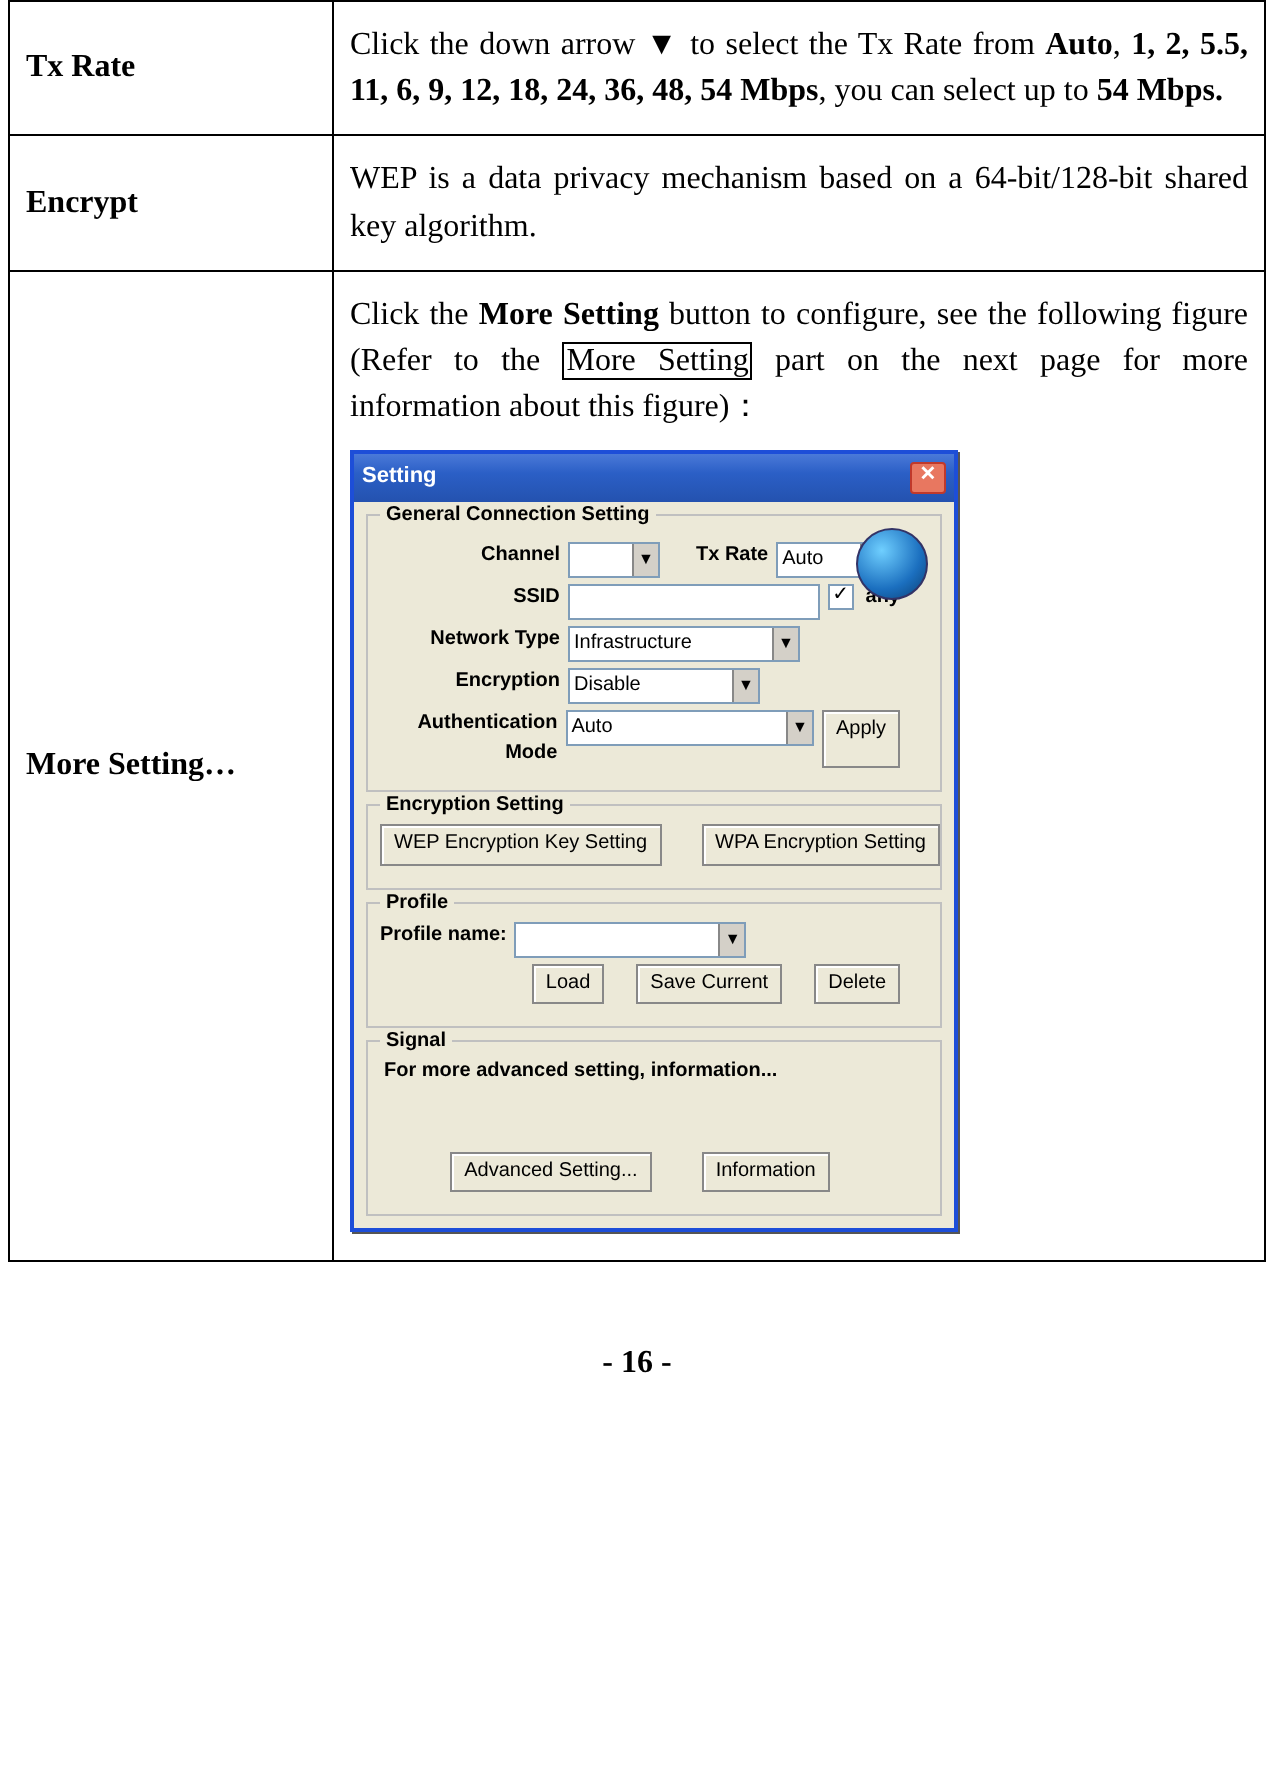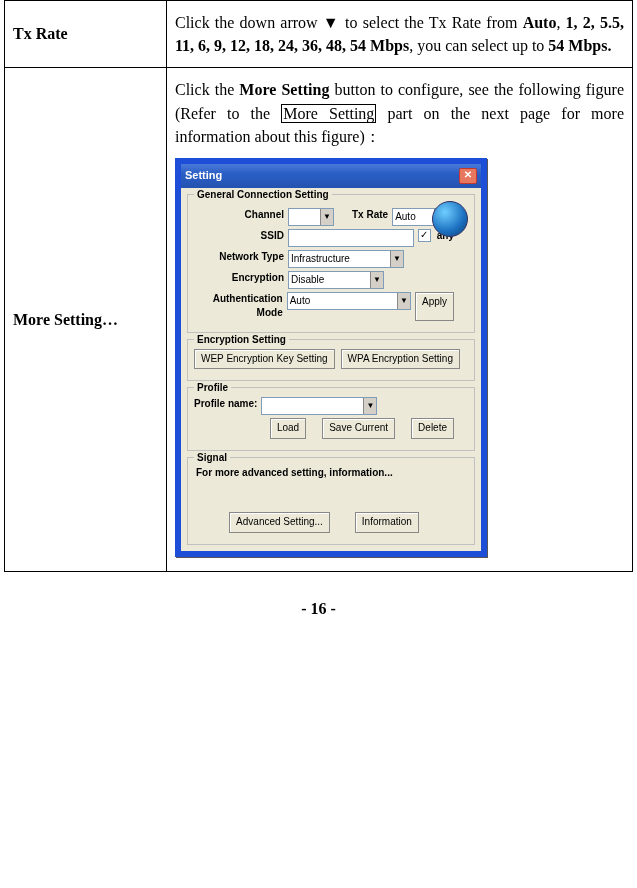--- a/index.html
+++ b/index.html
@@ -168,6 +168,10 @@
     </td>
   </tr>
 
+  <tr>
+    <td class="label">Encrypt</td>
+    <td class="desc">WEP is a data privacy mechanism based on a 64-bit/128-bit shared key algorithm.</td>
+  </tr>
 
   <tr>
     <td class="label">More Setting…</td>

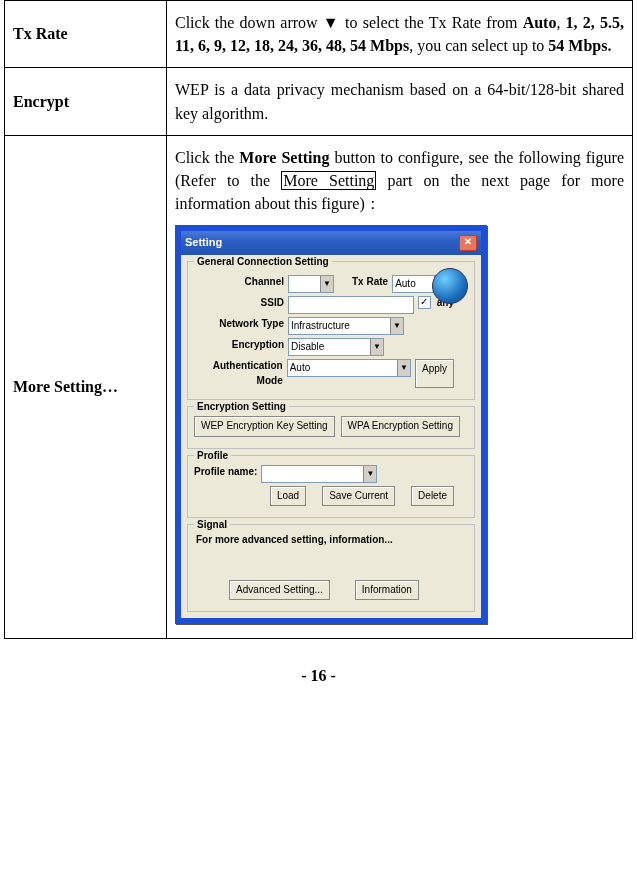--- a/index.html
+++ b/index.html
@@ -49,7 +49,7 @@
     font-family: Tahoma, Arial, sans-serif;
     font-size: 10px;
     background: #ece9d8;
-    border: 6px solid #1d4ed8;
+    border: 2px solid #1d4ed8;
     box-shadow: 1px 1px 0 #555;
   }
   .titlebar {

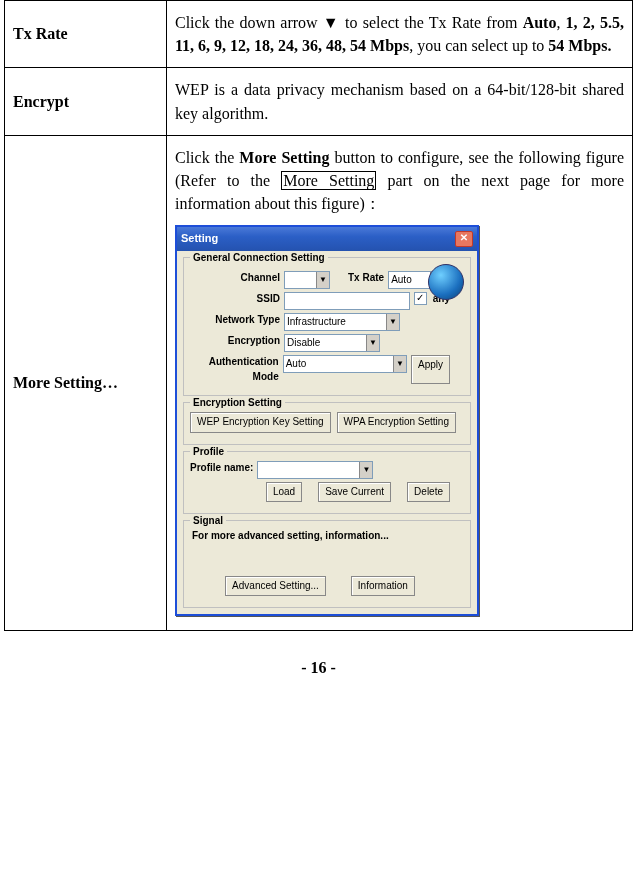--- a/index.html
+++ b/index.html
@@ -238,7 +238,7 @@
 
         <div class="grp">
           <span class="legend">Encryption Setting</span>
-          <div class="row" style="justify-content:flex-start;gap:6px;">
+          <div class="row" style="justify-content:flex-start;gap:20px;">
             <span class="btn">WEP Encryption Key Setting</span>
             <span class="btn">WPA Encryption Setting</span>
           </div>

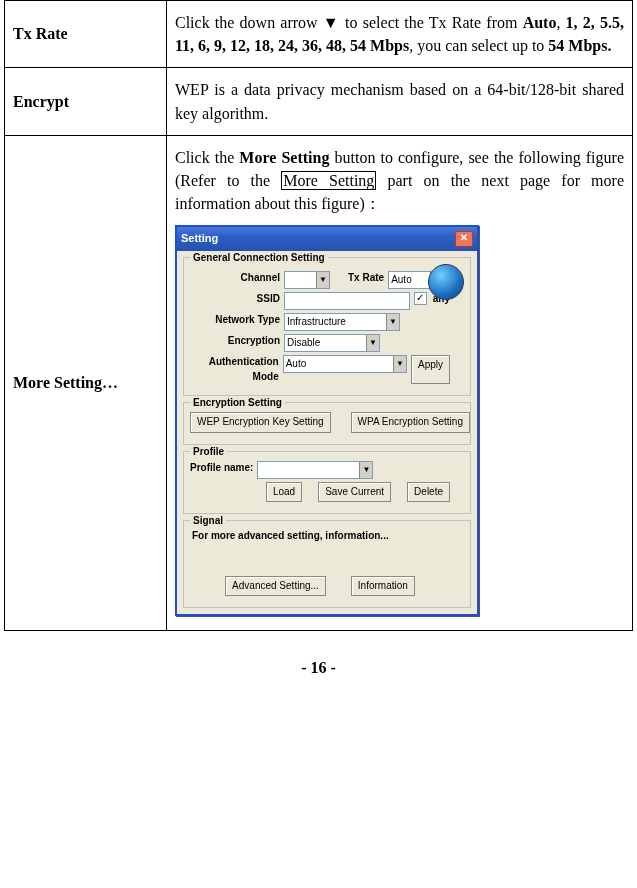--- a/index.html
+++ b/index.html
@@ -39,7 +39,7 @@
   }
   .page-num {
     text-align: center;
-    margin-top: 28px;
+    margin-top: 42px;
     font-weight: bold;
   }
   

